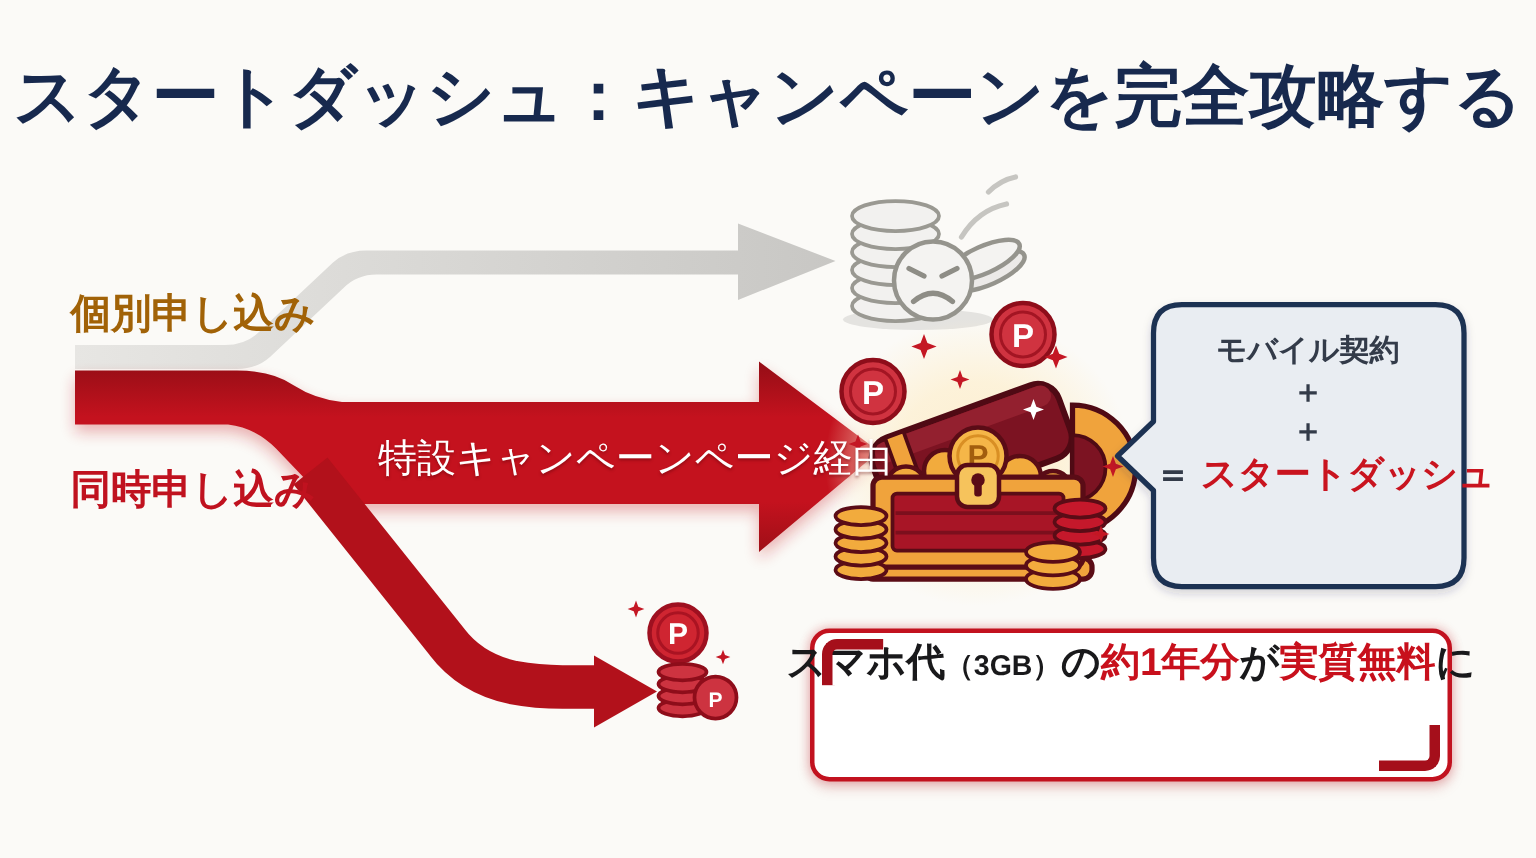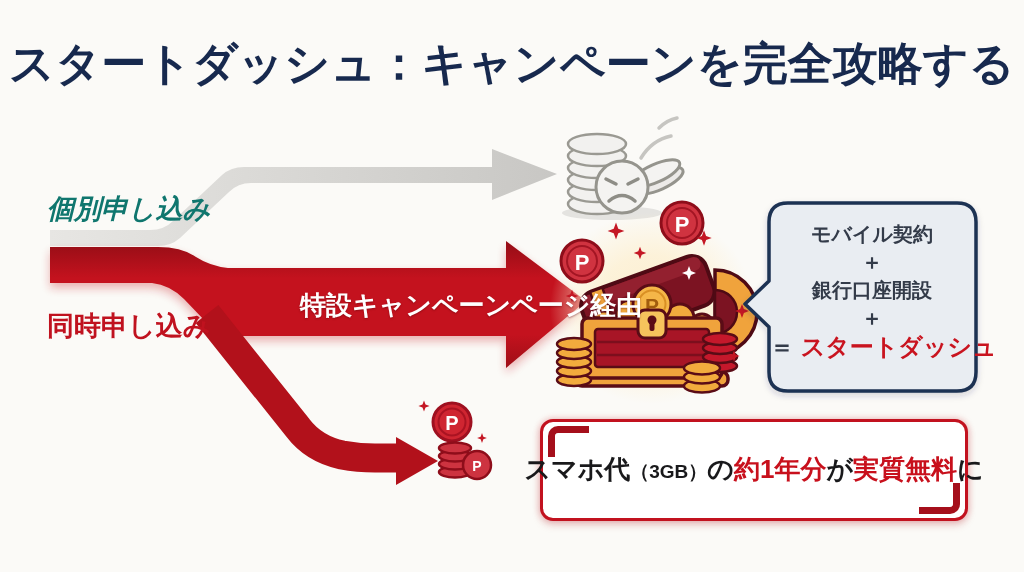--- a/index.html
+++ b/index.html
@@ -23,7 +23,7 @@
   .lane-label{
     font-size:27px;font-weight:800;white-space:nowrap;
   }
-  .lane-label.individual{top:191px;left:47px;color:#0f766e;font-style:italic;}
+  .lane-label.individual{top:191px;left:47px;color:#a16207;}
   .lane-label.simultaneous{top:308px;left:47px;color:#c0121f;}
   .arrow-label{
     top:288px;left:252px;width:320px;

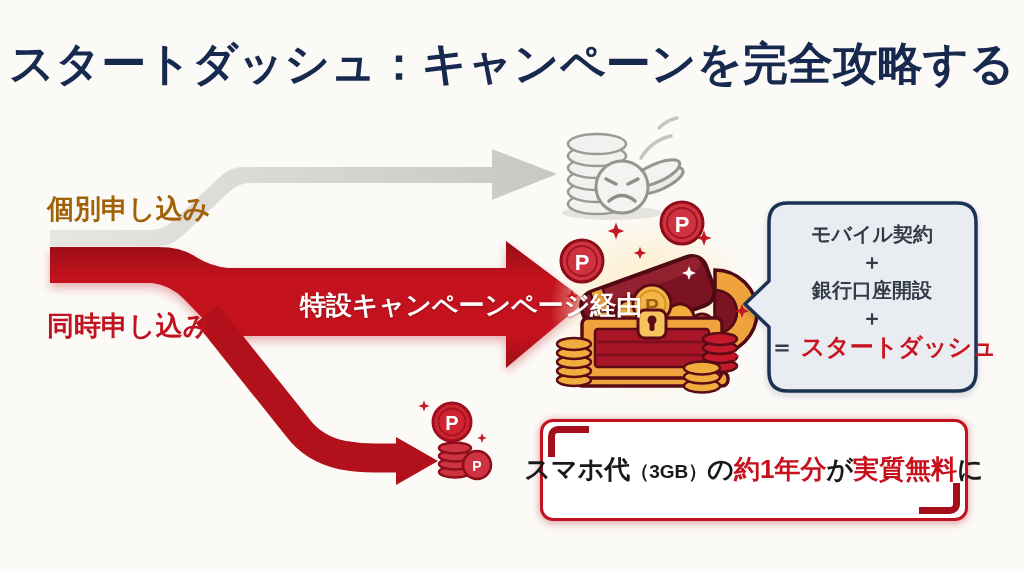--- a/index.html
+++ b/index.html
@@ -28,9 +28,8 @@
   .arrow-label{
     top:288px;left:252px;width:320px;
     text-align:left;color:#ffffff;
-    font-size:26px;font-weight:700;white-space:nowrap;
+    font-size:26px;font-weight:400;white-space:nowrap;
     text-shadow:0 1px 2px rgba(90,5,10,.45);
-    margin-left:48px;
   }
   .result-box-text{
     top:219px;left:770px;width:204px;

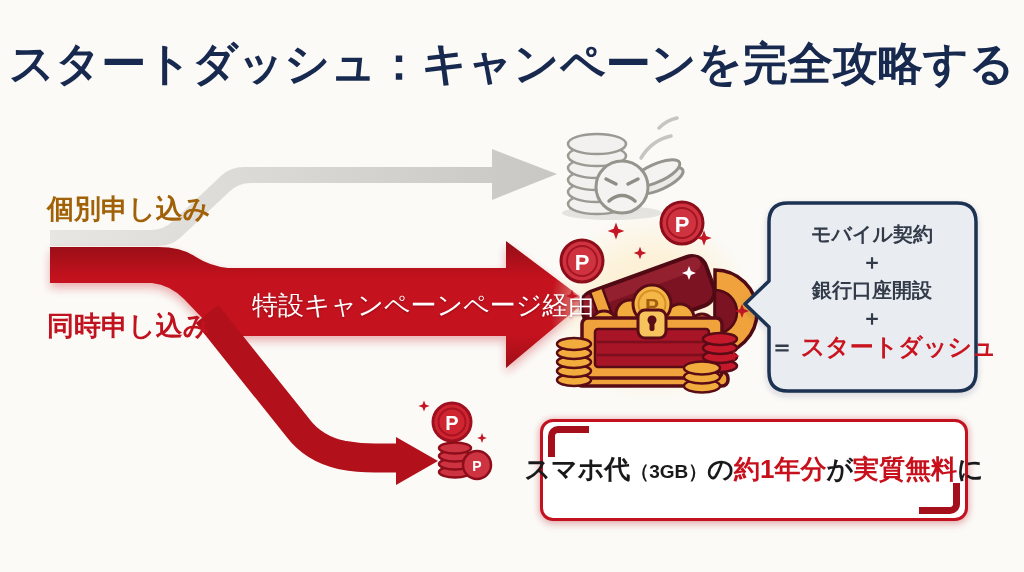--- a/index.html
+++ b/index.html
@@ -219,7 +219,6 @@
   <div class="abs result-box-text">
     <div class="item">モバイル契約</div>
     <div class="plus">＋</div>
-    <div class="item">銀行口座開設</div>
     <div class="plus">＋</div>
     <div class="equals-line"><span>＝</span> <span class="result-red">スタートダッシュ</span></div>
   </div>

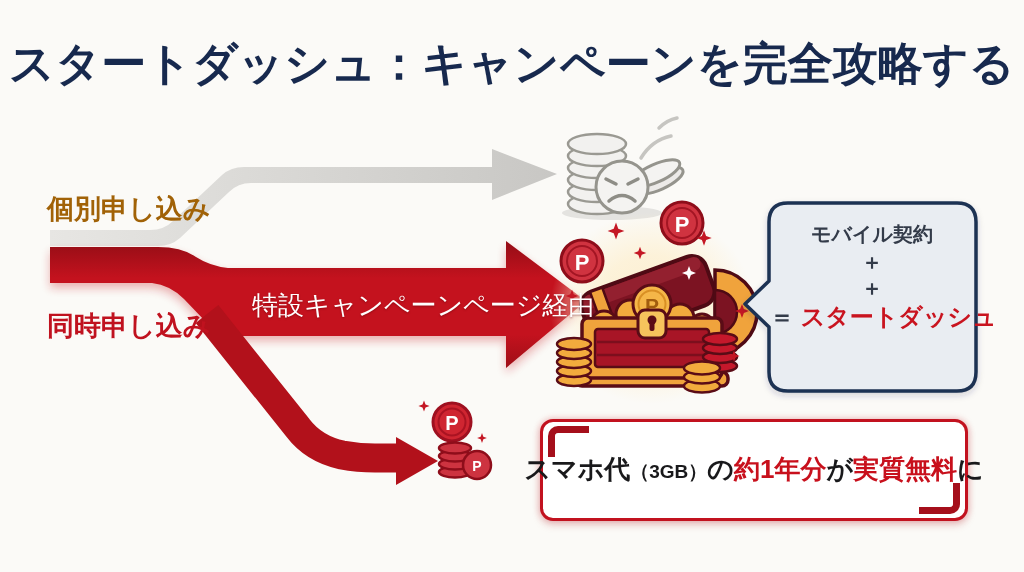--- a/index.html
+++ b/index.html
@@ -44,7 +44,7 @@
     background:#ffffff;
     border:3px solid #c2121f;border-radius:13px;
     box-shadow:0 0 7px rgba(200,20,30,.30),0 4px 9px rgba(160,20,30,.18);
-    display:flex;flex-direction:column;justify-content:center;align-items:center;
+    display:flex;flex-direction:column;align-items:center;
     box-sizing:border-box;
   }
   .benefit-line{

